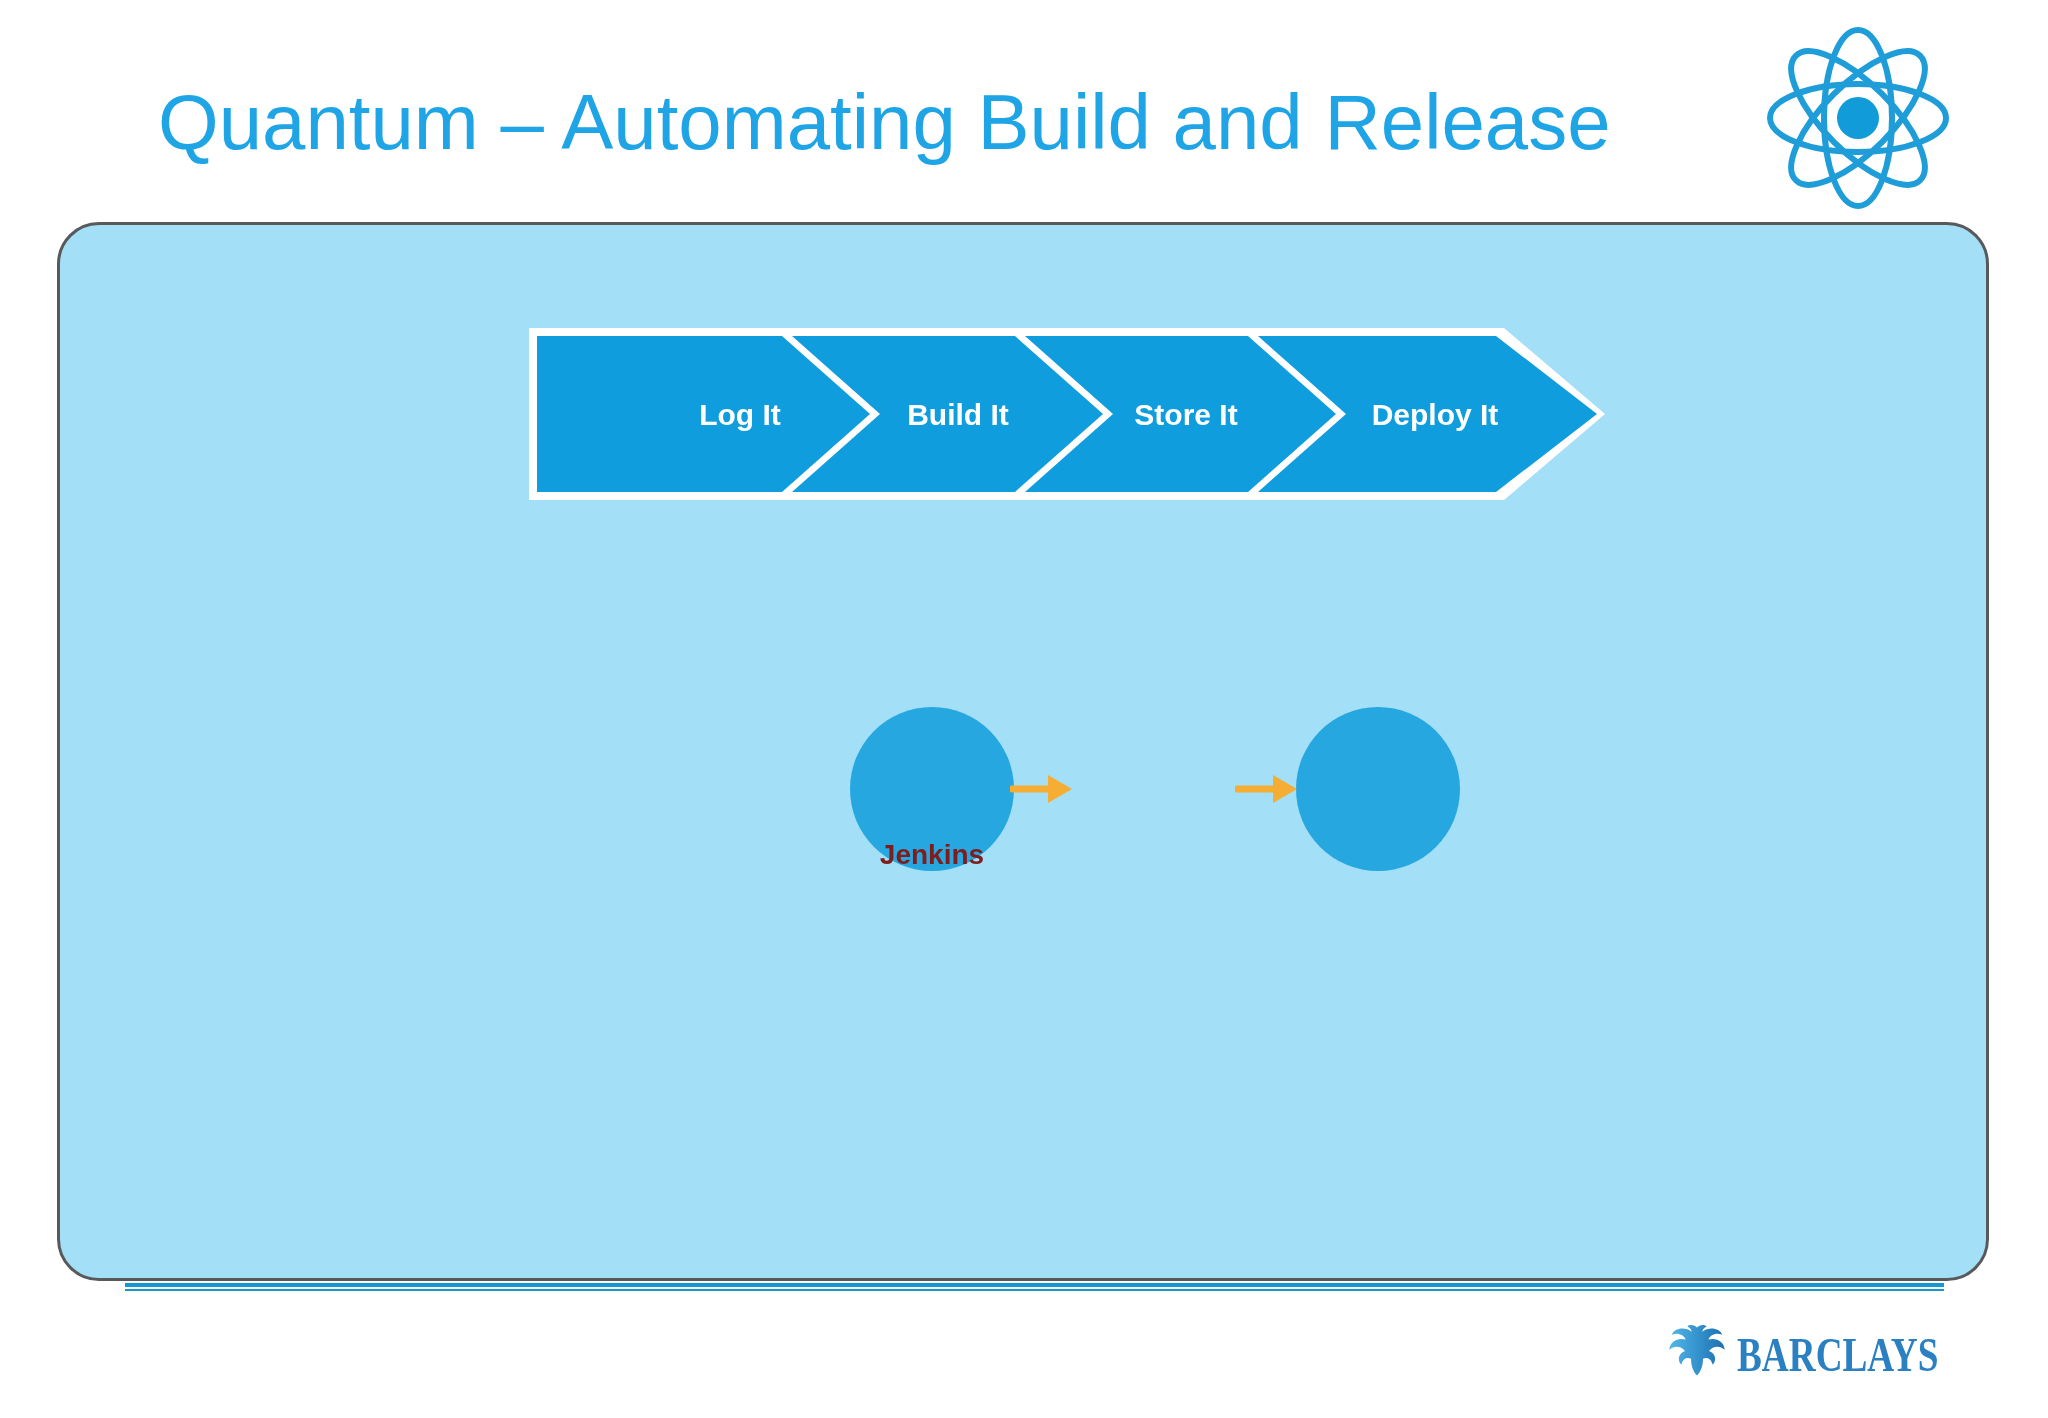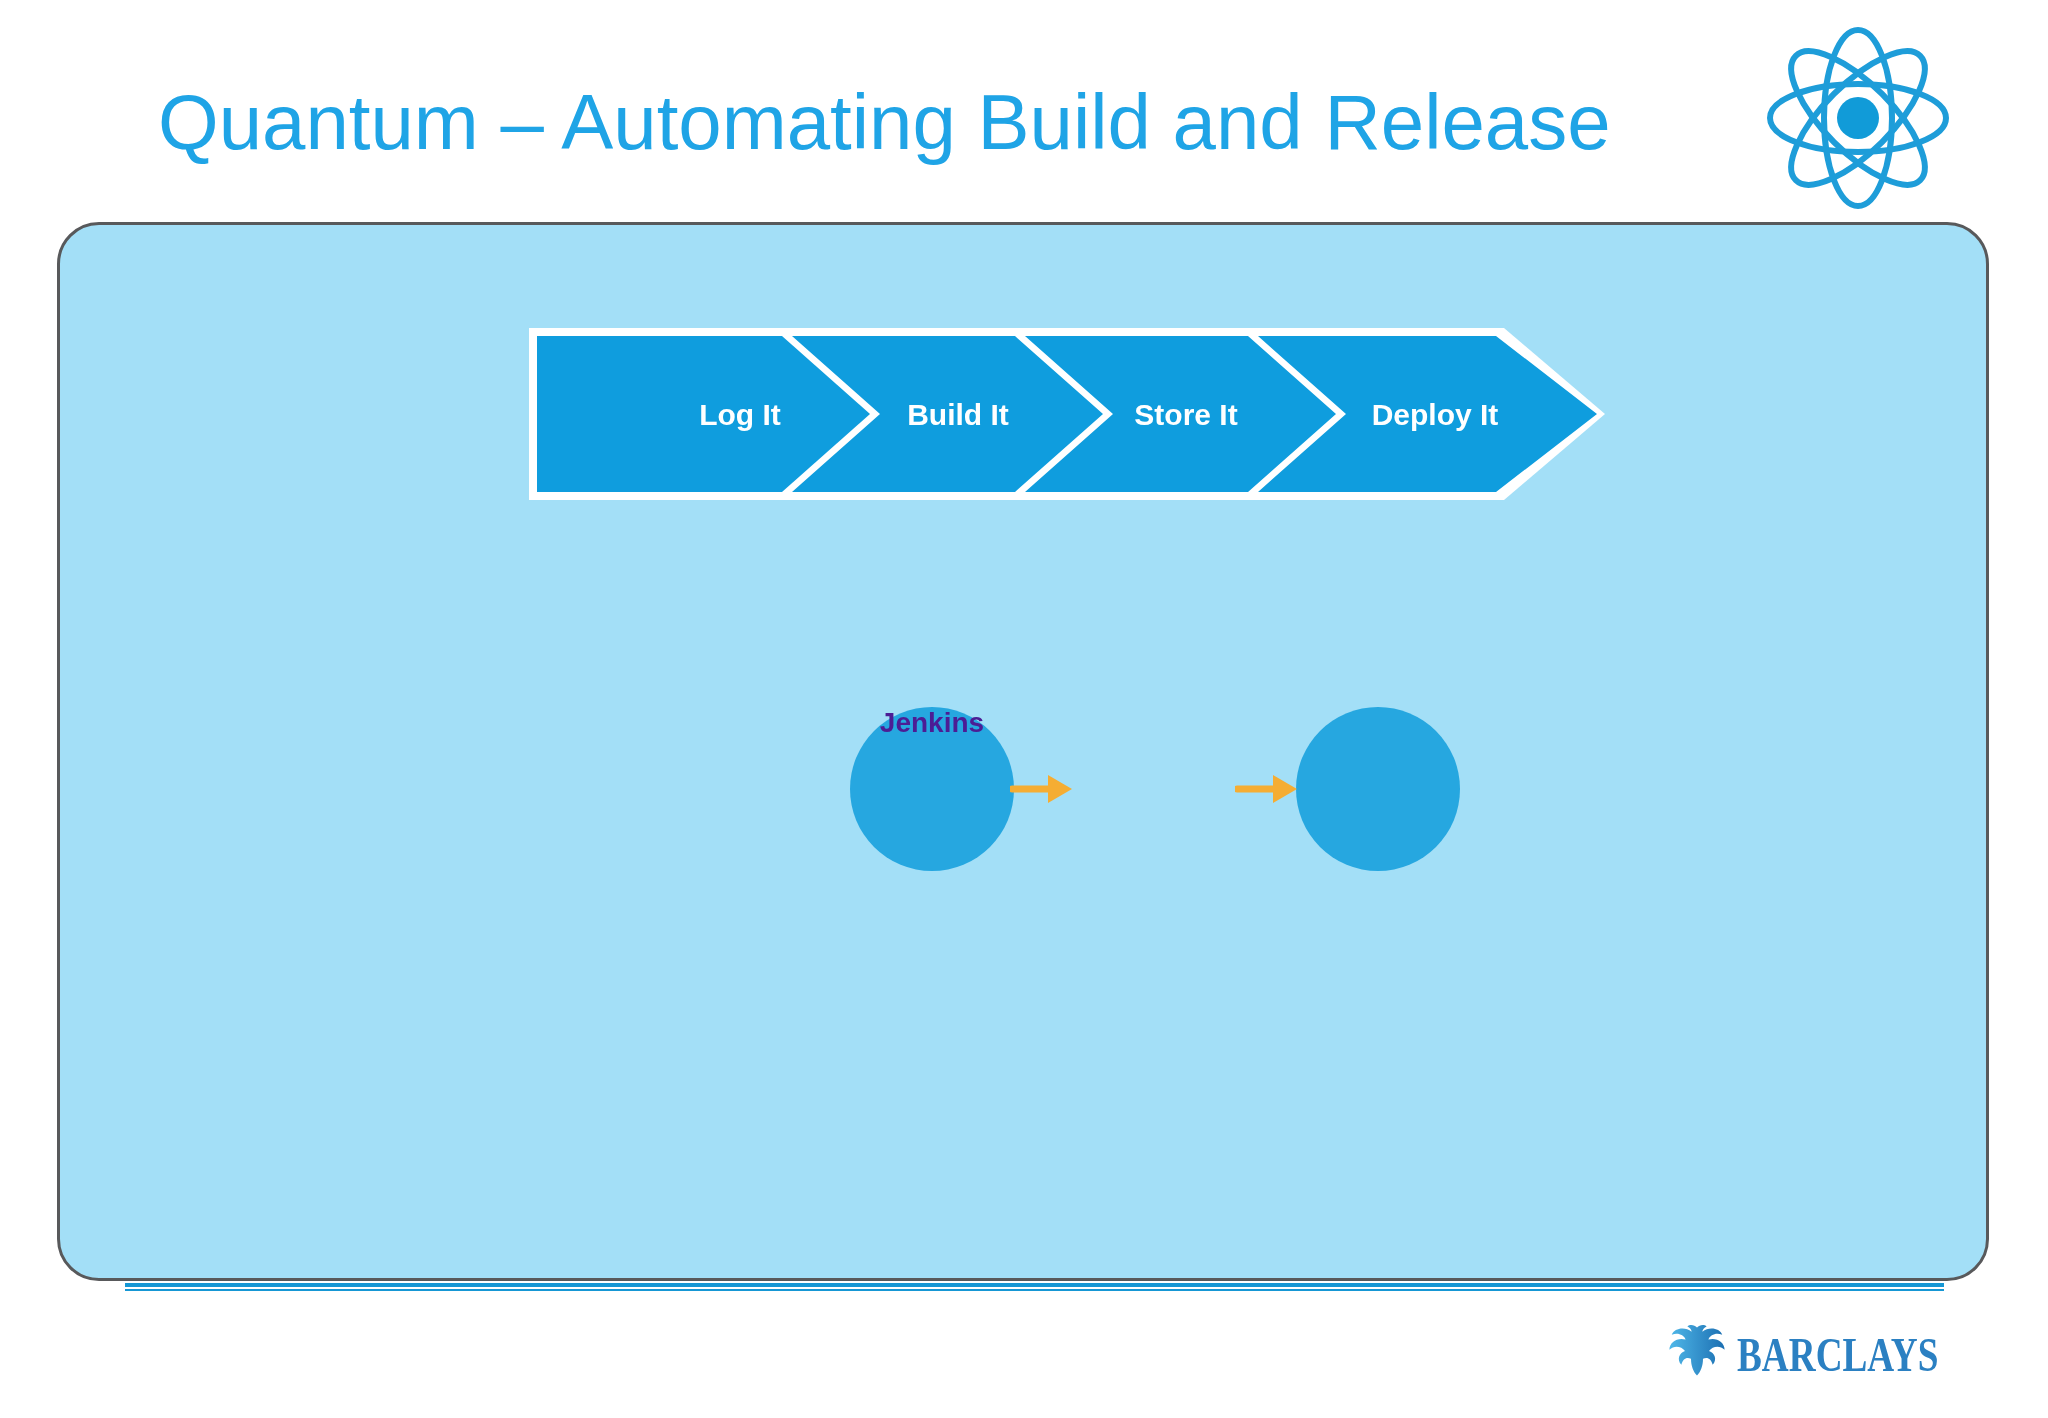--- a/index.html
+++ b/index.html
@@ -53,9 +53,9 @@
     border-radius: 50%;
     background: #26A7E0;
     display: flex;
-    align-items: flex-start;
+    align-items: flex-end;
     justify-content: center;
-    color: #4c1d95;
+    color: #7f1d1d;
     font-weight: 700;
     text-align: center;
   }

